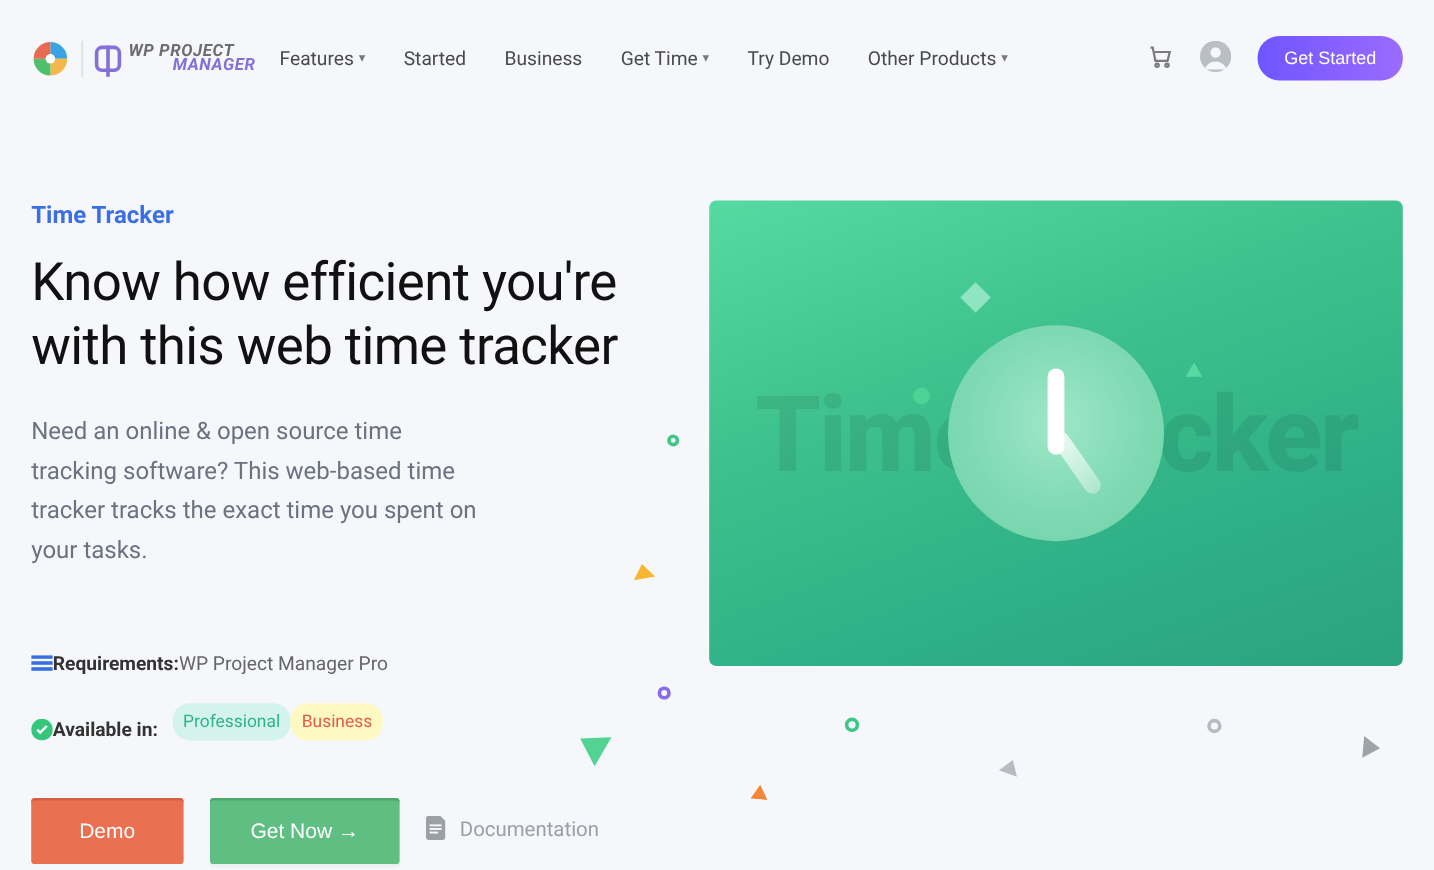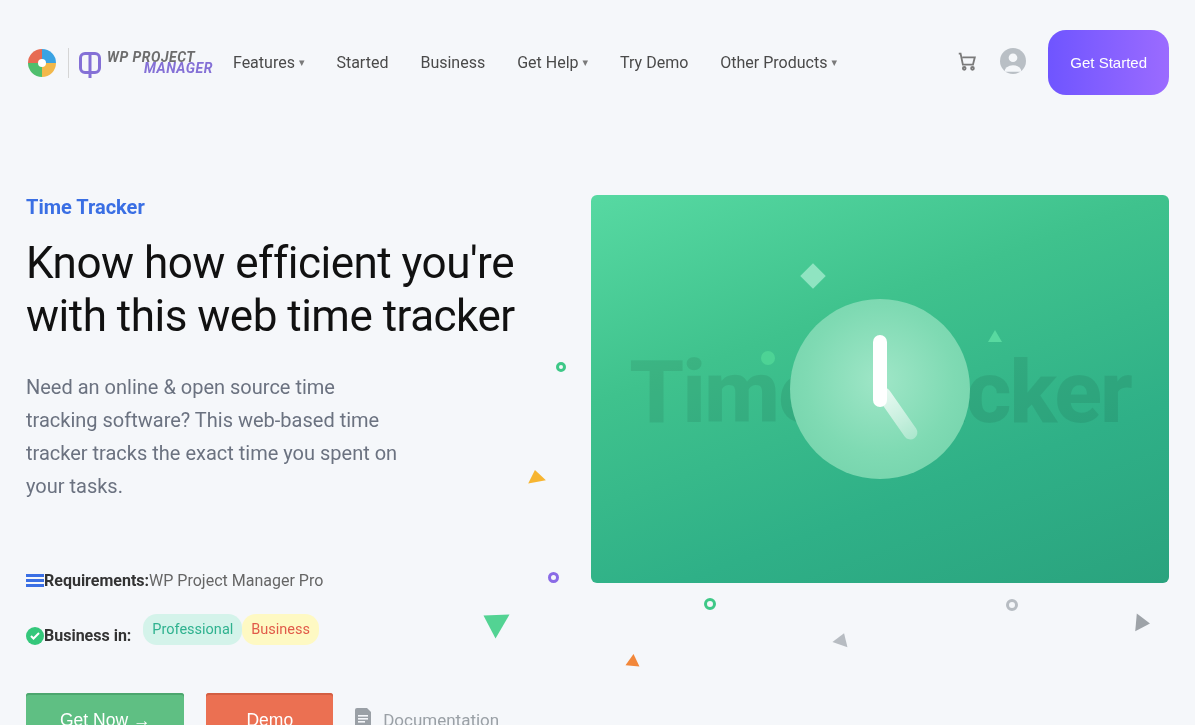--- a/index.html
+++ b/index.html
@@ -230,7 +230,7 @@
       <span>Business</span>
     </div>
     <div class="nav-item">
-      <span>Get Help</span>
+      <span>Get Time</span>
       <span class="chev">▾</span>
     </div>
     <div class="nav-item">

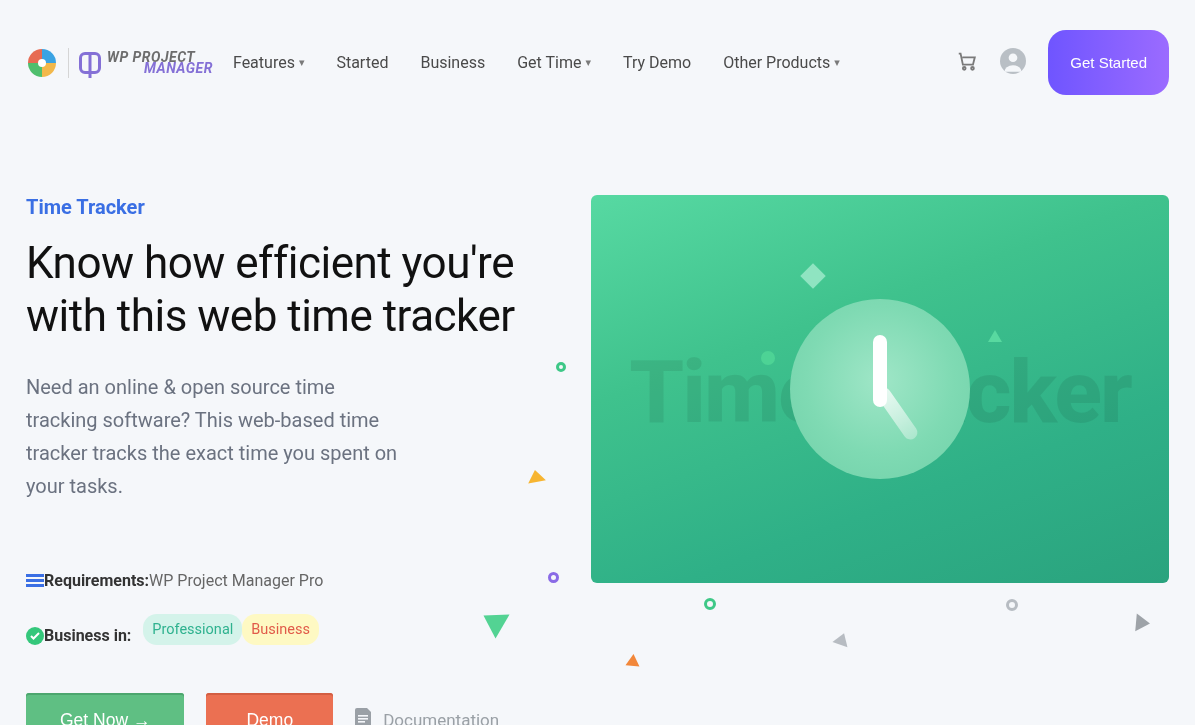--- a/index.html
+++ b/index.html
@@ -71,7 +71,7 @@
     background: linear-gradient(90deg,#6f55ff,#9b6bff);
     color: #fff;
     font-size: 15px;
-    padding: 24px 22px;
+    padding: 10px 22px;
     border-radius: 18px;
     cursor: pointer;
     border: none;

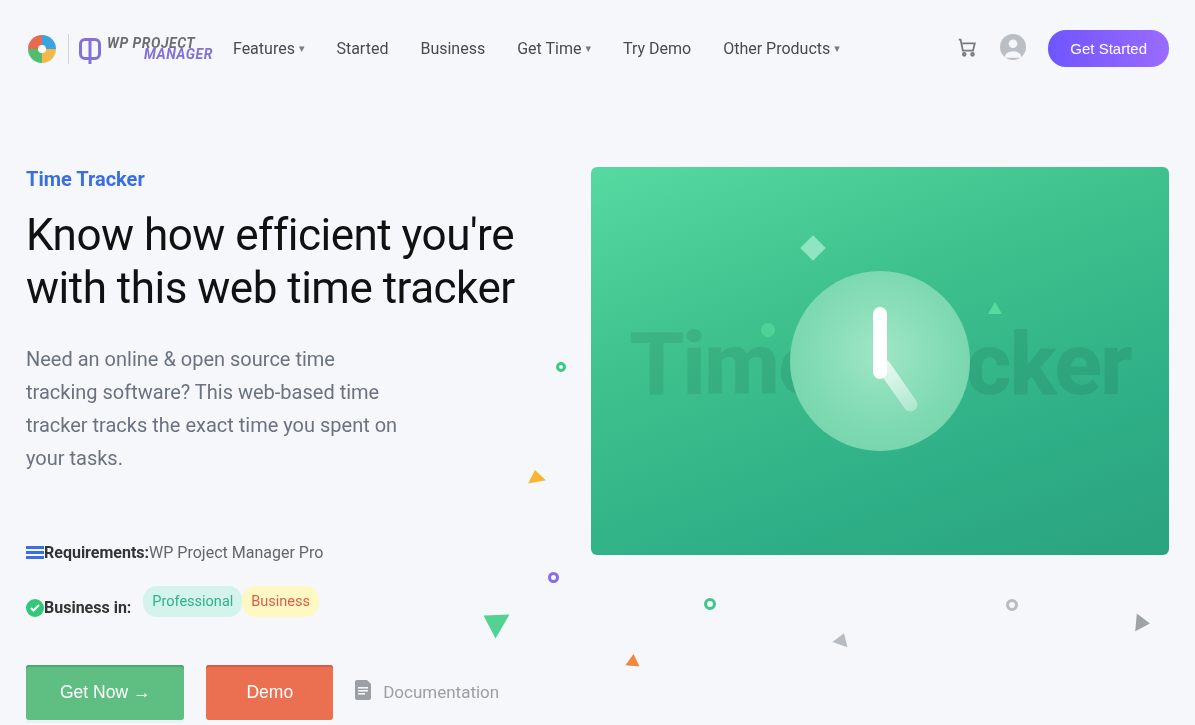--- a/index.html
+++ b/index.html
@@ -286,7 +286,7 @@
             <path d="M5 9 l2.5 2.5 L13 6" stroke="#fff" stroke-width="2" fill="none"></path>
           </svg>
       </span>
-      <span class="meta-label">Business in:</span>
+      <span class="meta-label">Available in:</span>
       <span style="width:12px"></span>
       <span class="tag tag-pro">Professional</span>
       <span class="tag tag-biz">Business</span>

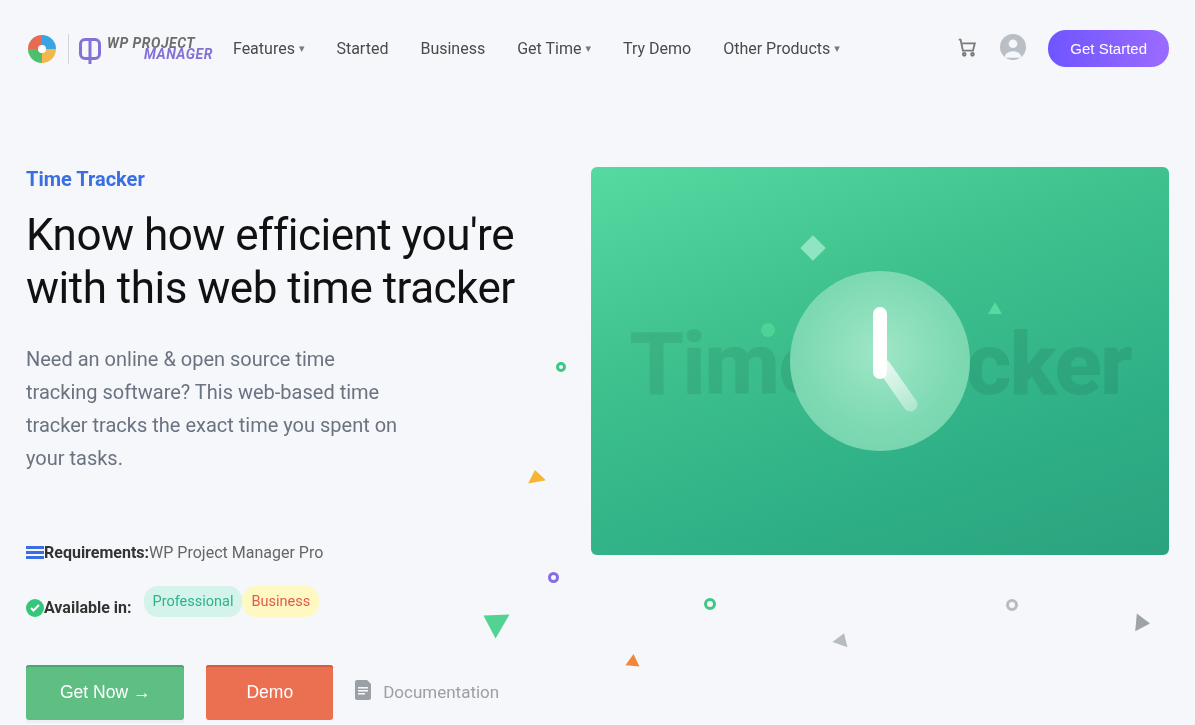--- a/index.html
+++ b/index.html
@@ -293,8 +293,8 @@
     </div>
 
     <div class="cta-row">
+      <button class="btn btn-orange">Demo</button>
       <button class="btn btn-green">Get Now</button>
-      <button class="btn btn-orange">Demo</button>
       <a class="doc-link">
         <span>
           <svg width="18" height="20" viewBox="0 0 18 20" fill="#9aa0a6">

